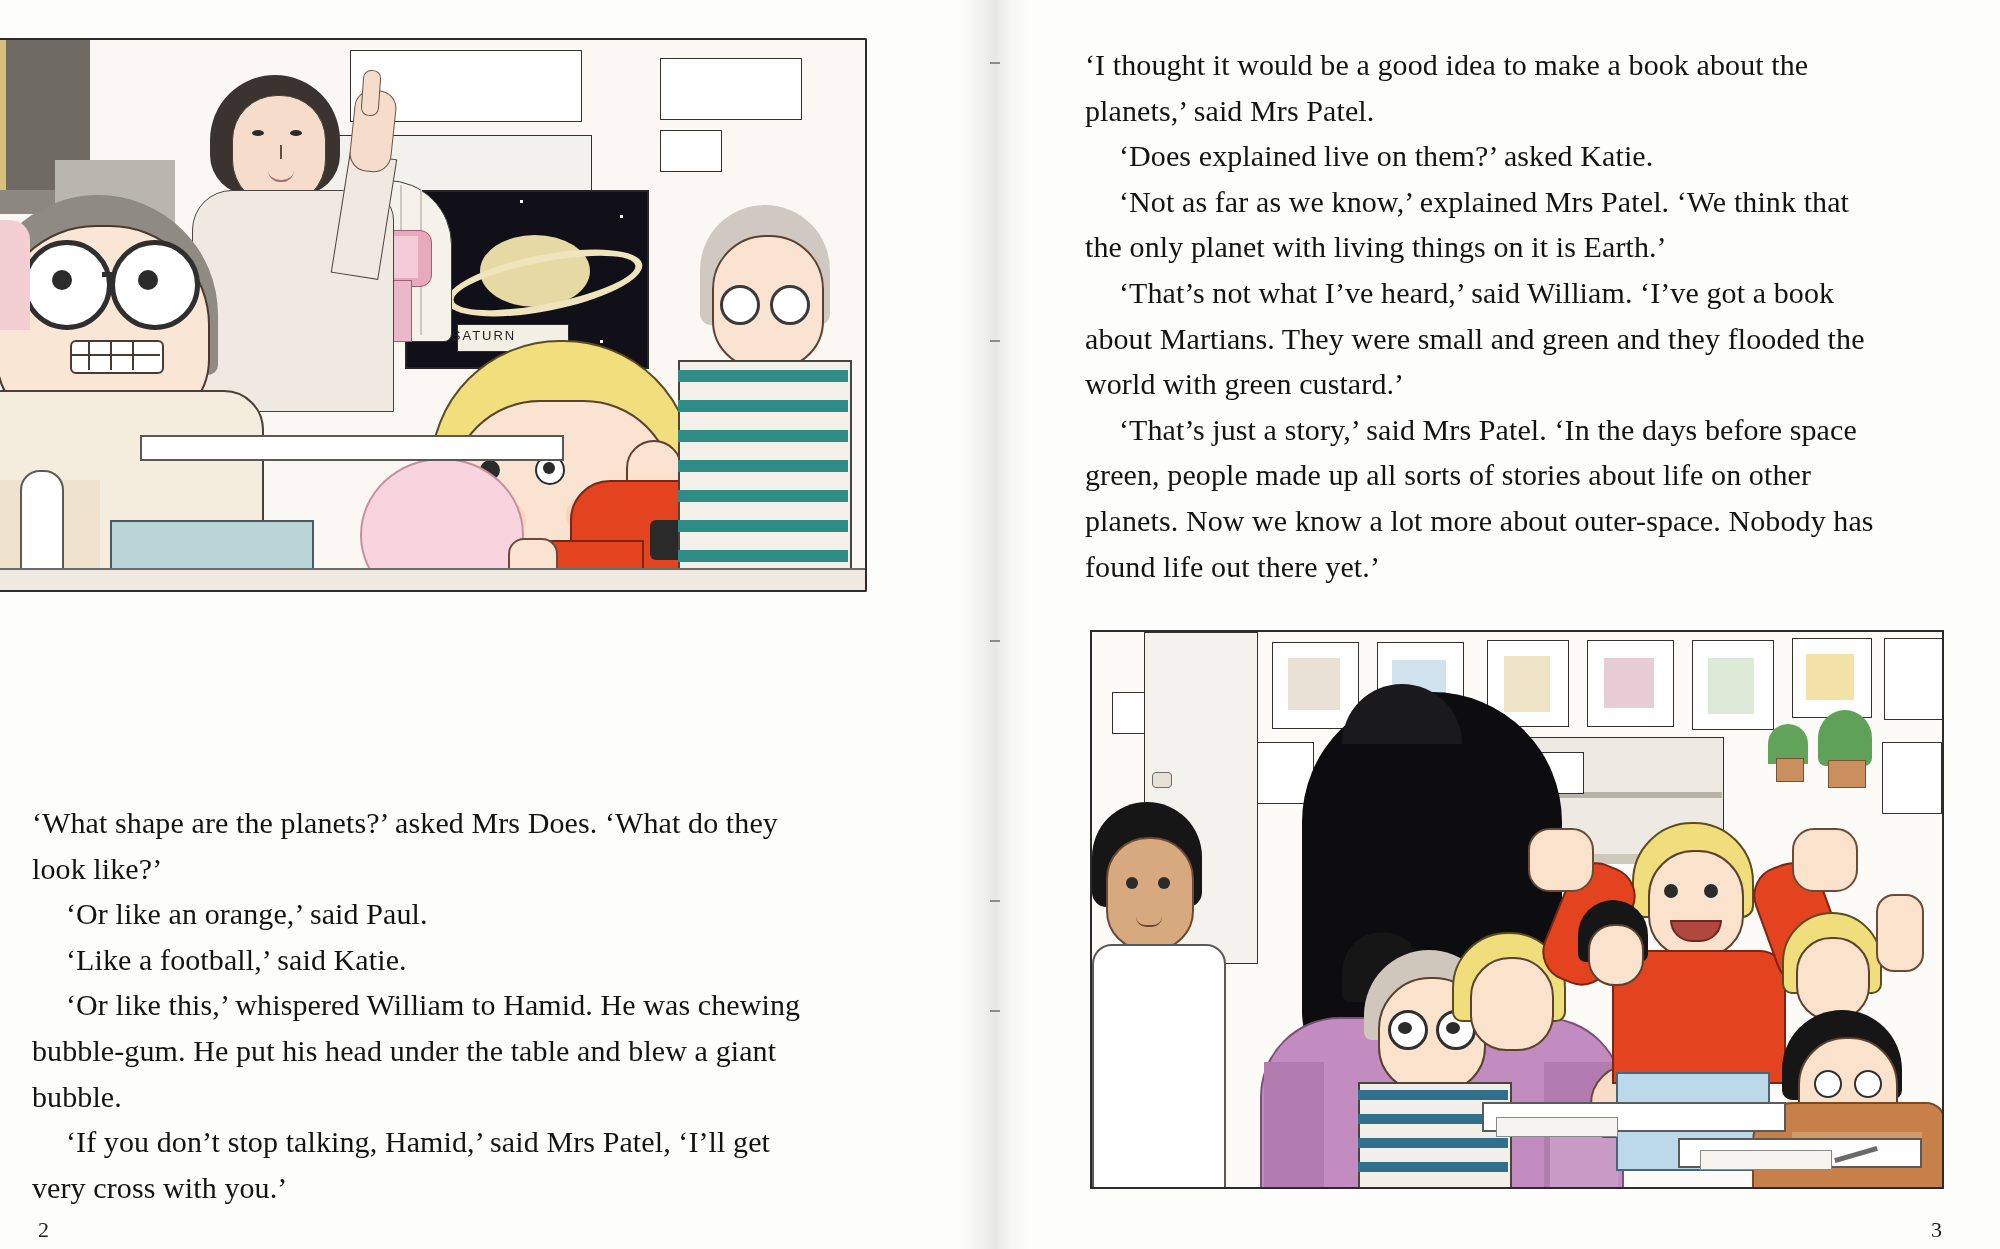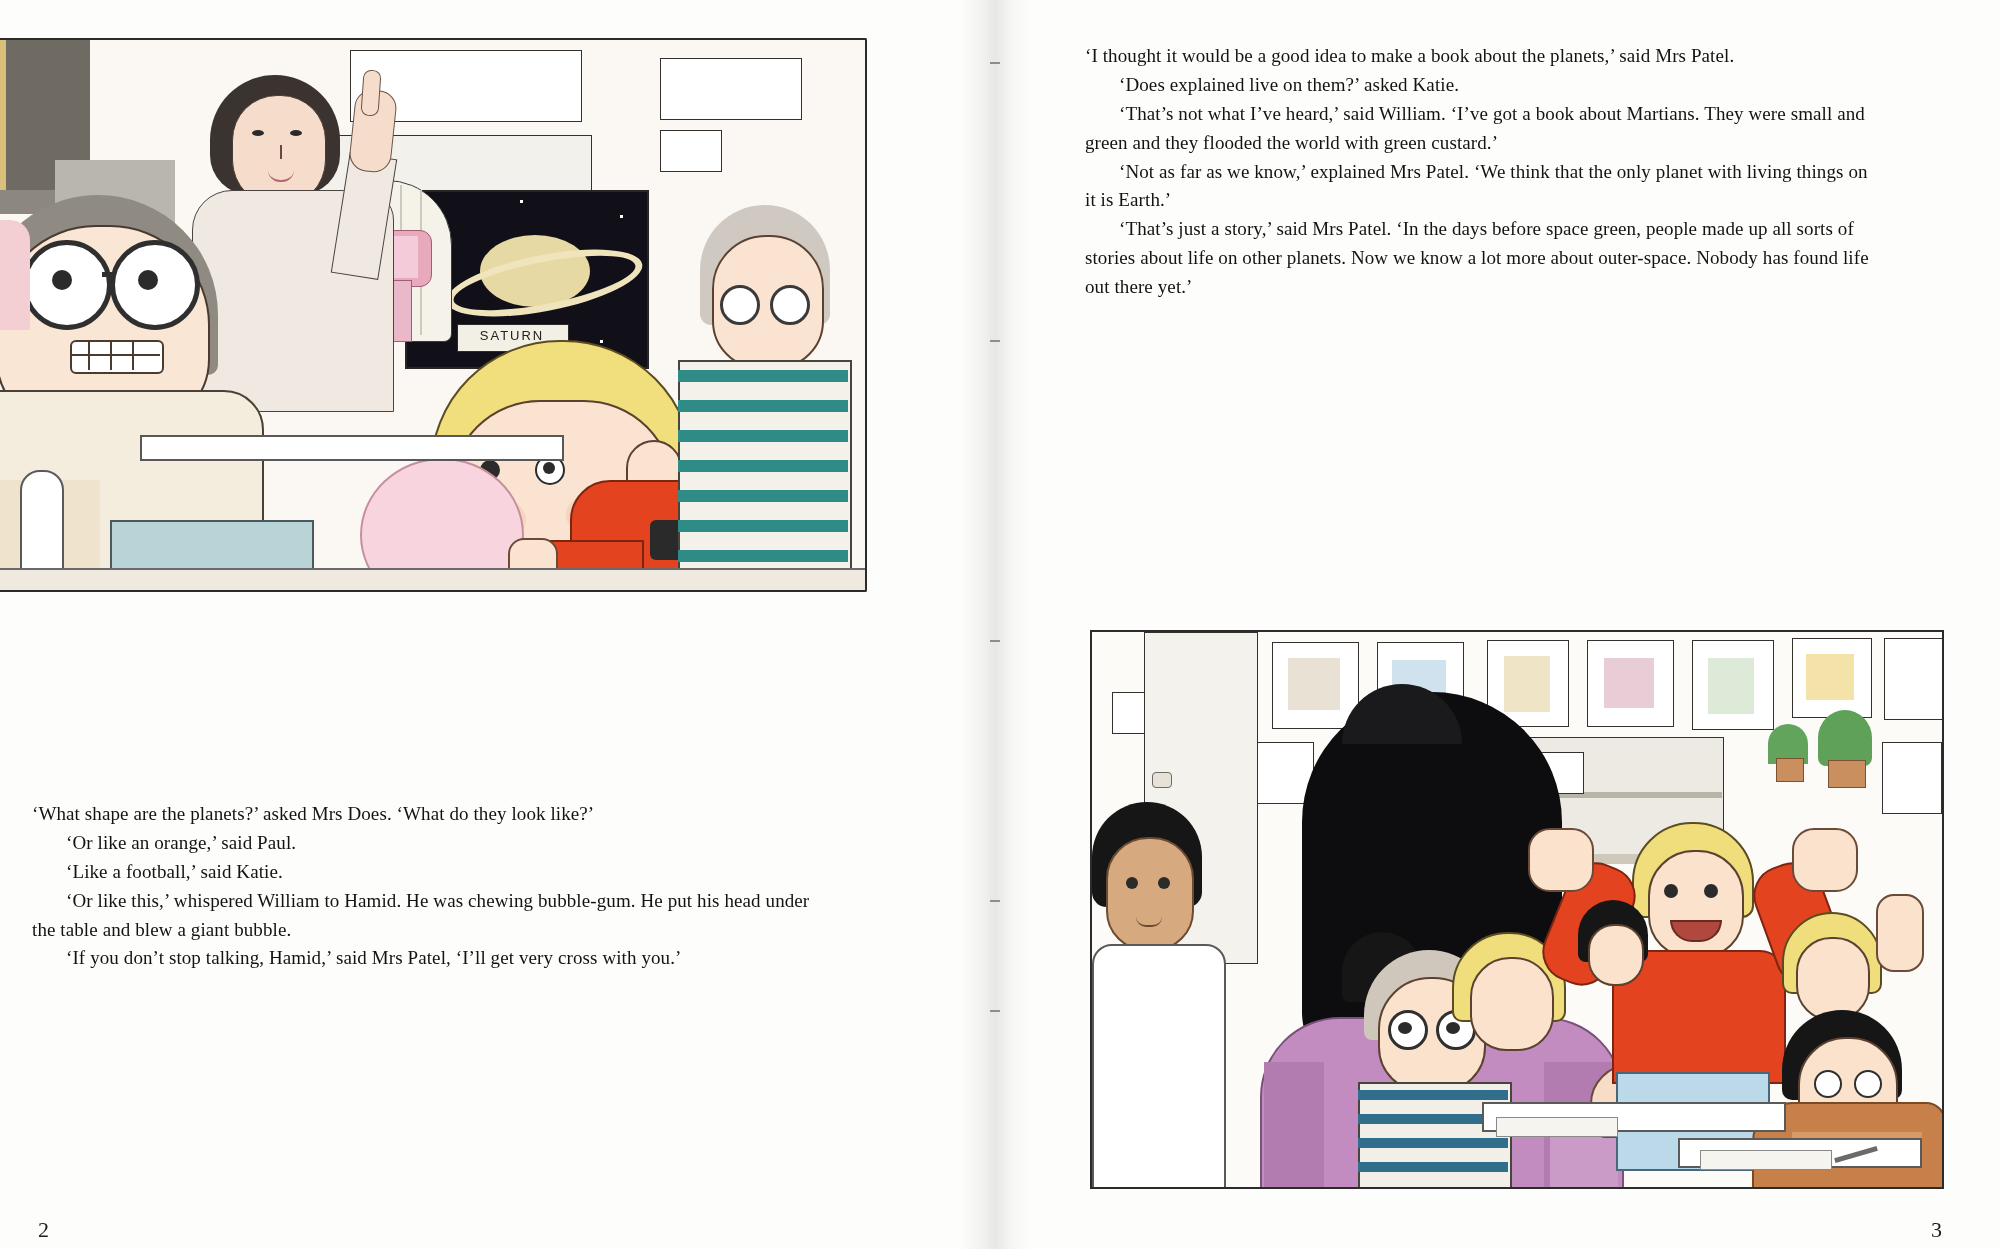--- a/index.html
+++ b/index.html
@@ -84,7 +84,7 @@
   
   .textblock {
     position: absolute;
-    font-size: 19px;
+    font-size: 30px;
     line-height: 1.52;
     letter-spacing: .1px;
     color: #131313;

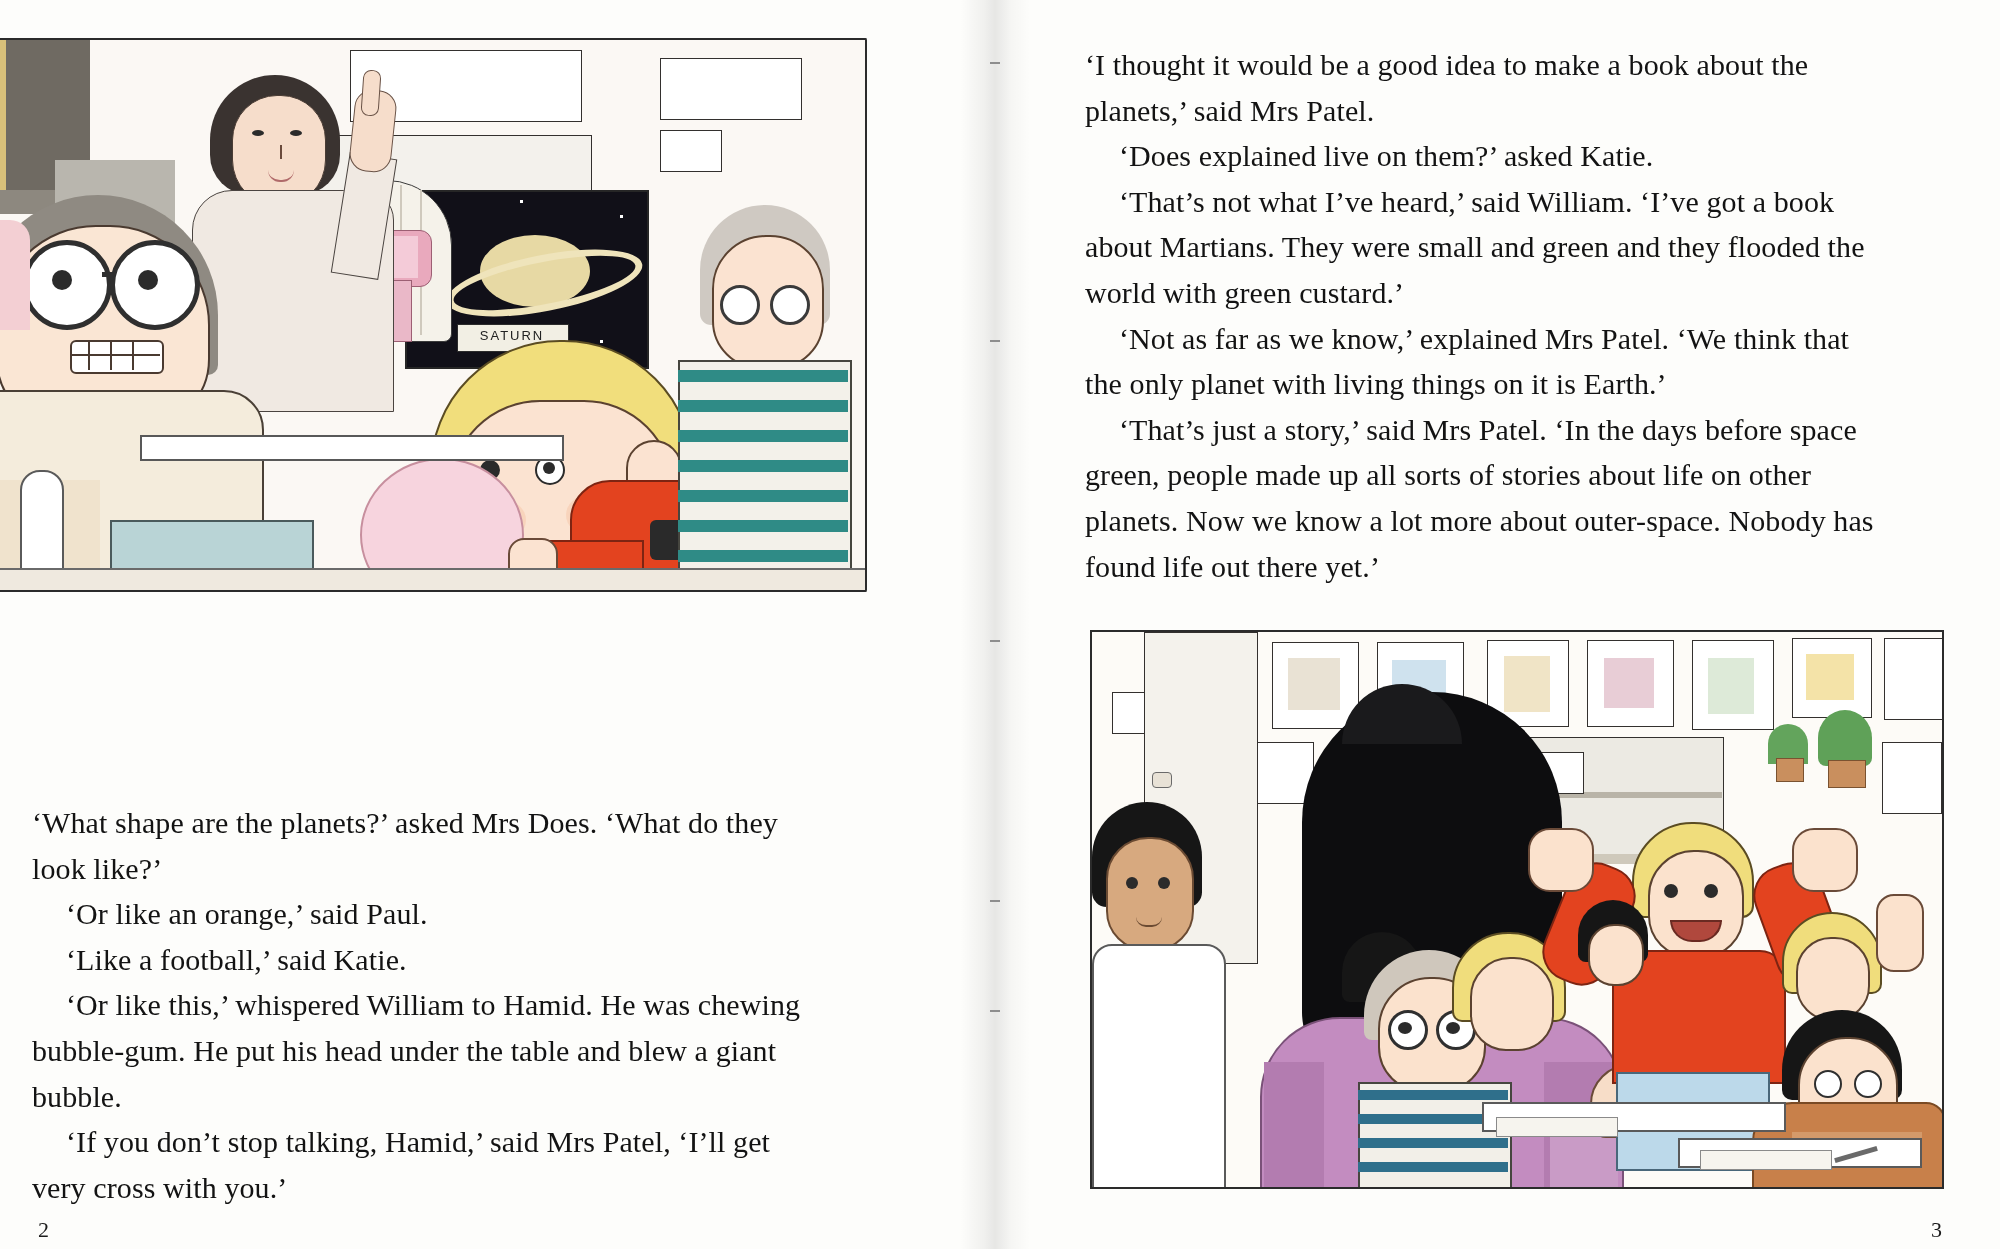--- a/index.html
+++ b/index.html
@@ -249,8 +249,8 @@
     <div class="textblock right-text">
       <p>‘I thought it would be a good idea to make a book about the planets,’ said Mrs Patel.</p>
       <p class="ind">‘Does explained live on them?’ asked Katie.</p>
+      <p class="ind">‘Not as far as we know,’ explained Mrs Patel. ‘We think that the only planet with living things on it is Earth.’</p>
       <p class="ind">‘That’s not what I’ve heard,’ said William. ‘I’ve got a book about Martians. They were small and green and they flooded the world with green custard.’</p>
-      <p class="ind">‘Not as far as we know,’ explained Mrs Patel. ‘We think that the only planet with living things on it is Earth.’</p>
       <p class="ind">‘That’s just a story,’ said Mrs Patel. ‘In the days before space green, people made up all sorts of stories about life on other planets. Now we know a lot more about outer-space. Nobody has found life out there yet.’</p>
     </div>
 

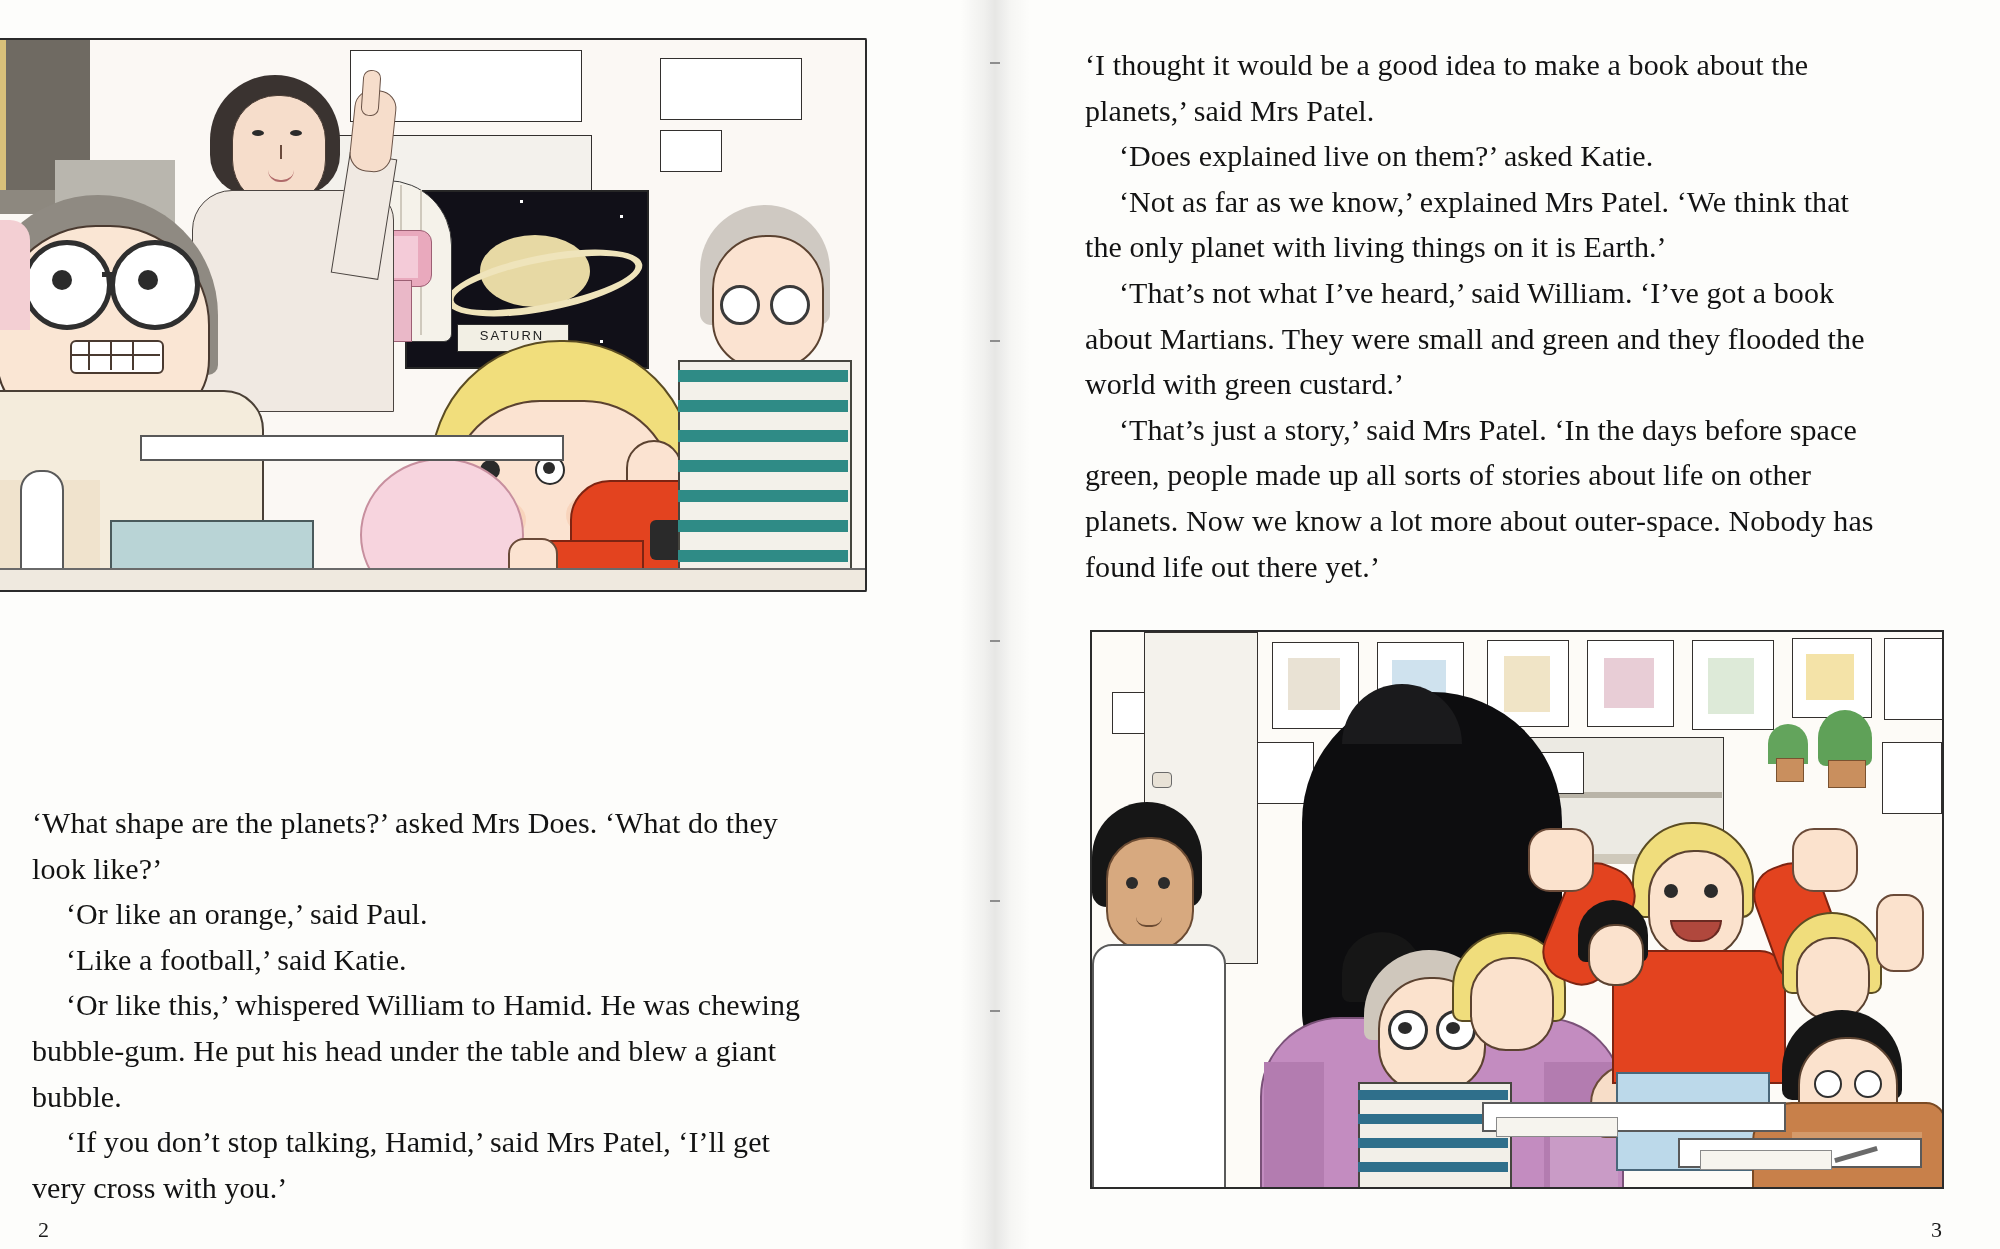--- a/index.html
+++ b/index.html
@@ -136,7 +136,7 @@
       <div class="sh" style="left:520px;top:195px;width:110px;height:72px;border-radius:50%;background:#e7d9a4;"></div>
       <div class="sh" style="left:485px;top:215px;width:185px;height:42px;border-radius:50%;border:7px solid #efe4bb;transform:rotate(-11deg);"></div>
       <div class="sh" style="left:497px;top:284px;width:110px;height:26px;background:#f2efe4;border:1.5px solid #2b2b2b;"></div>
-      <div class="sh" style="left:500px;top:288px;width:104px;height:18px;color:#222;font-family:'Liberation Sans',sans-serif;font-size:13px;letter-spacing:2px;text-align:center;">SATURN</div>
+      <div class="sh" style="left:472px;top:288px;width:104px;height:18px;color:#222;font-family:'Liberation Sans',sans-serif;font-size:13px;letter-spacing:2px;text-align:center;">SATURN</div>
 
       <div class="sh" style="left:470px;top:170px;width:3px;height:3px;background:#fff;"></div>
       <div class="sh" style="left:660px;top:175px;width:3px;height:3px;background:#fff;"></div>

